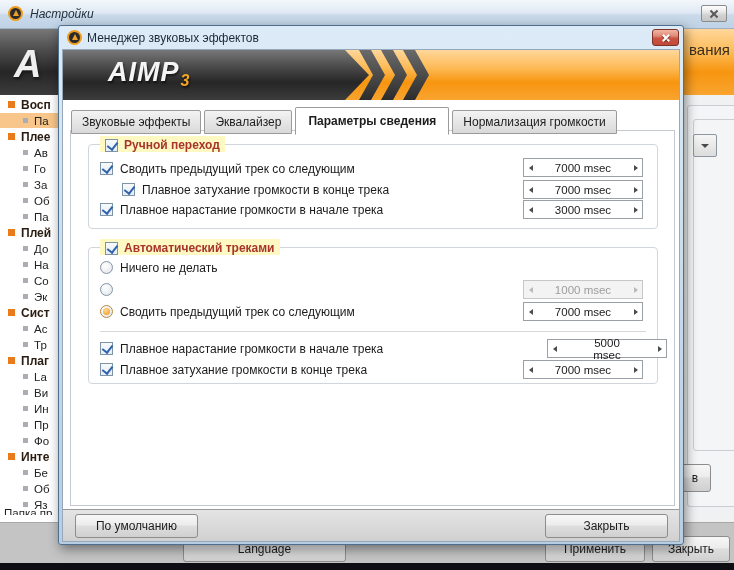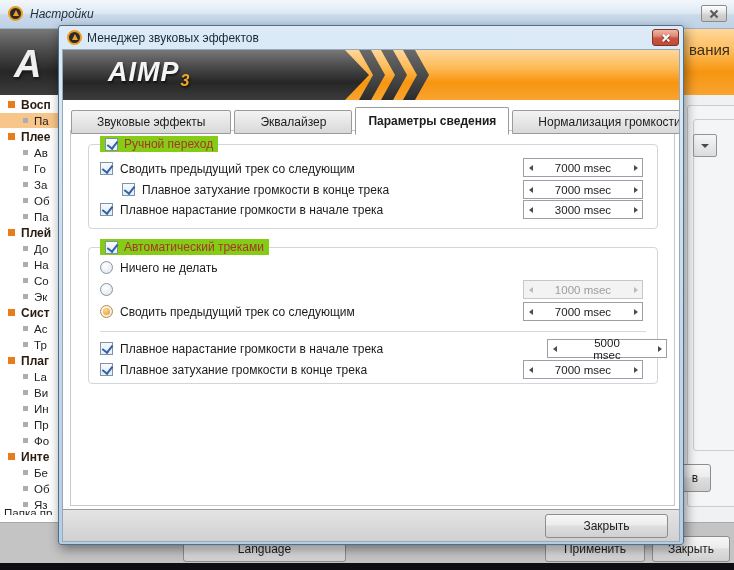--- a/index.html
+++ b/index.html
@@ -107,7 +107,7 @@
   #dlg-banner { position:absolute; left:0; top:0; width:618px; height:50px; overflow:hidden; }
   #dlg-banner .banner-dark { width:306px; clip-path:polygon(0 0,282px 0,306px 50%,282px 100%,0 100%); }
   #dlg-tabs { position:absolute; left:8px; top:57px; display:flex; align-items:flex-end; z-index:3; }
-  .tab { padding:4px 25px; font-size:12px; color:#1d1d1d; white-space:nowrap;
+  .tab { padding:4px 10px; font-size:12px; color:#1d1d1d; white-space:nowrap;
     background:linear-gradient(180deg,#f3f3f3,#d9d9d9); border:1px solid #9b9b9b;
     border-radius:2px 2px 0 0; margin-right:3px; position:relative; }
   .tab.active { background:#fff; font-weight:bold; padding:6px 12px 6px; margin-bottom:-1px; z-index:4;

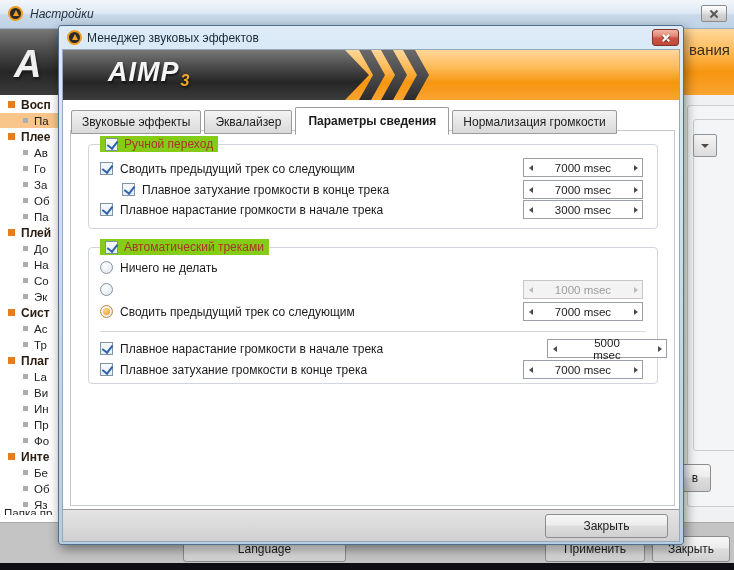--- a/index.html
+++ b/index.html
@@ -35,8 +35,8 @@
   .spin.disabled .sarr.l::after { border-right-color:#b9b9b9; }
   .spin.disabled .sarr.r::after { border-left-color:#b9b9b9; }
   .grp { position:absolute; border:1px solid #d0d6db; border-radius:4px; }
-  .legend { position:absolute; display:flex; align-items:center; gap:6px; background:#84cc16;
-    padding:0 5px; font-size:12px; color:#a8352b; height:16px; white-space:nowrap; }
+  .legend { position:absolute; display:flex; align-items:flex-end; gap:6px; background:#fef9c3;
+    padding:0 5px; font-size:12px; color:#a8352b; height:16px; white-space:nowrap;font-weight:bold; }
   .aimp-ico { position:absolute; width:15px; height:15px; border-radius:50%;
     background:#2b2b2b; border:2px solid #ef9c1c; }
   .aimp-ico::after { content:""; position:absolute; left:2.5px; top:2px; width:0; height:0;

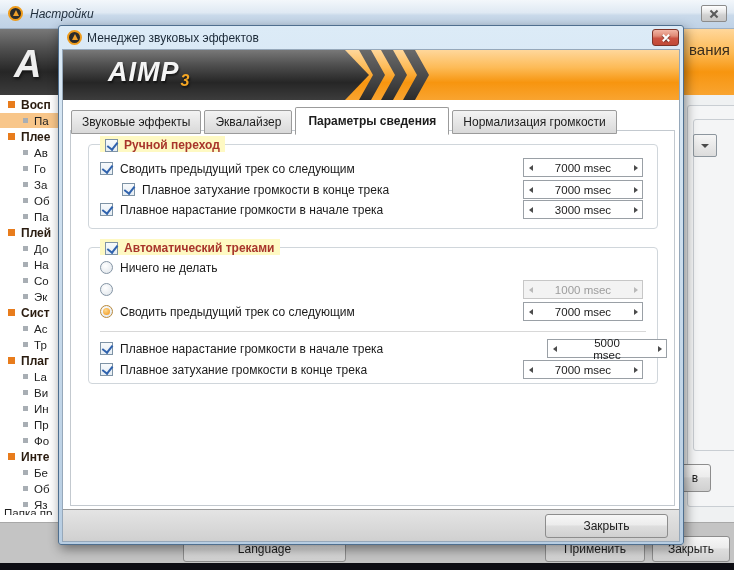--- a/index.html
+++ b/index.html
@@ -375,6 +375,9 @@
       </div>
 
       <div id="dlg-footer"></div>
+      <div class="btn z2" style="left:12px;top:464px;width:123px;height:24px;">
+          <span>По умолчанию</span>
+        </div>
       <div class="btn z2" style="left:482px;top:464px;width:123px;height:24px;">
           <span>Закрыть</span>
         </div>

